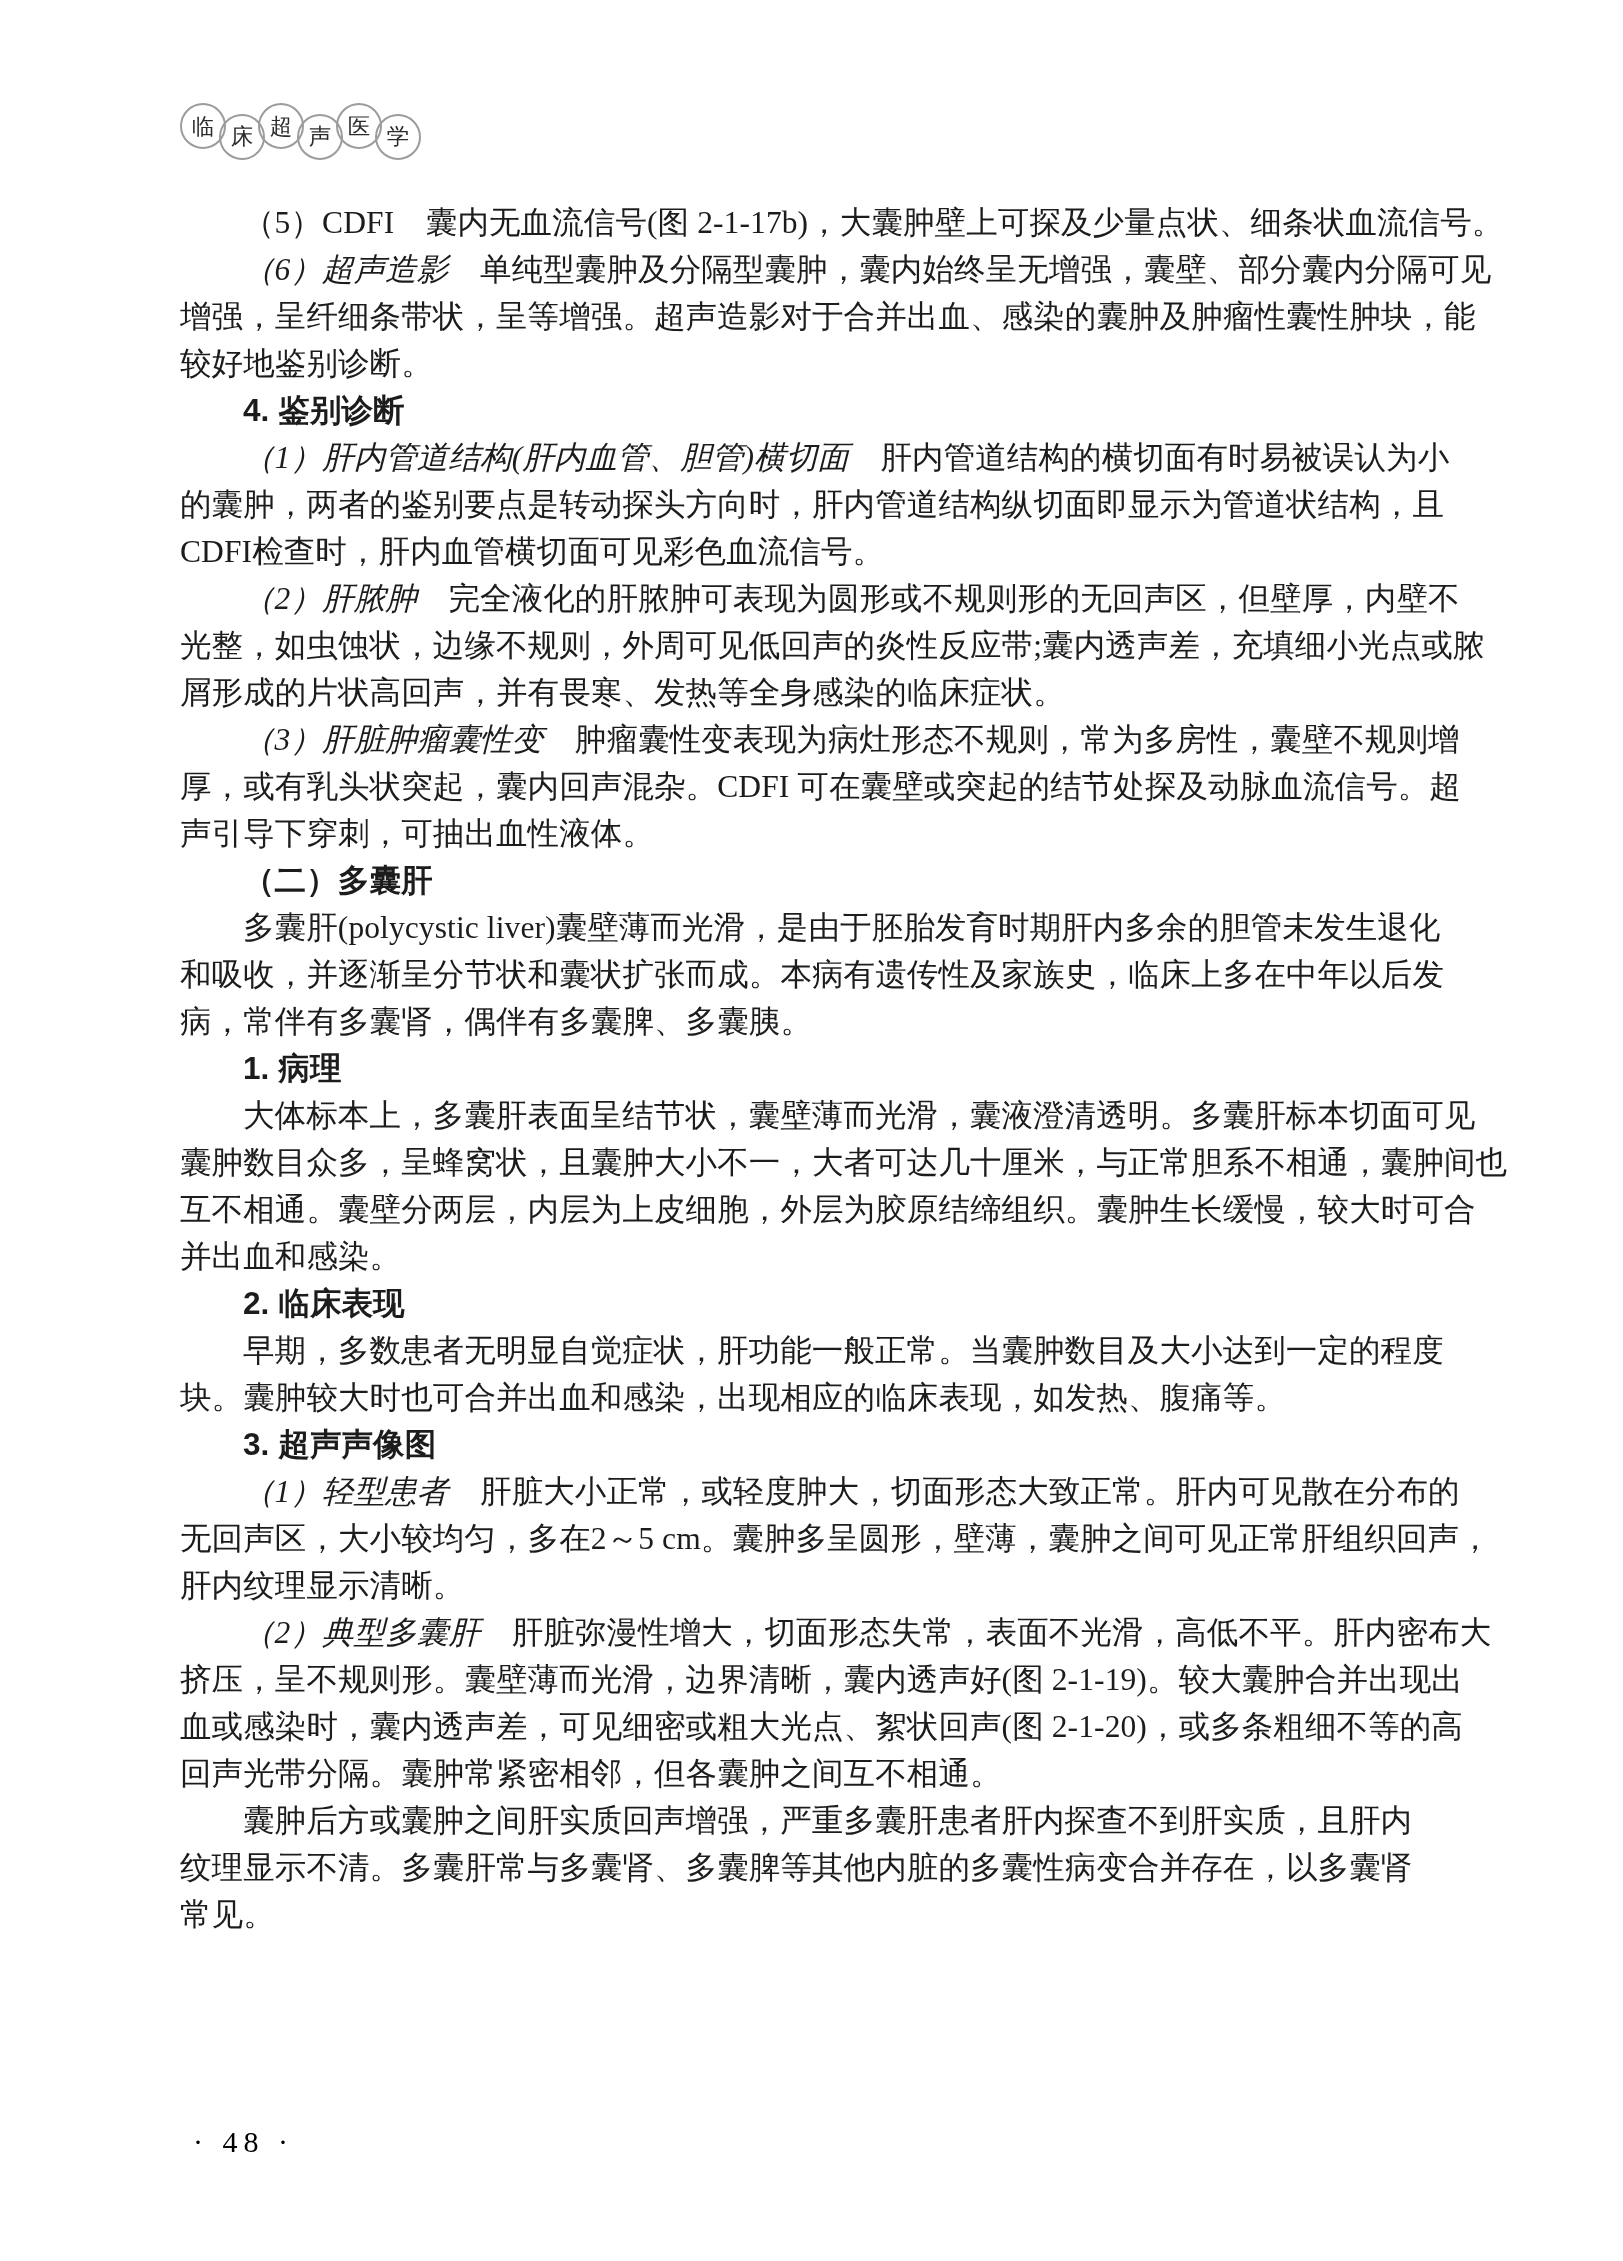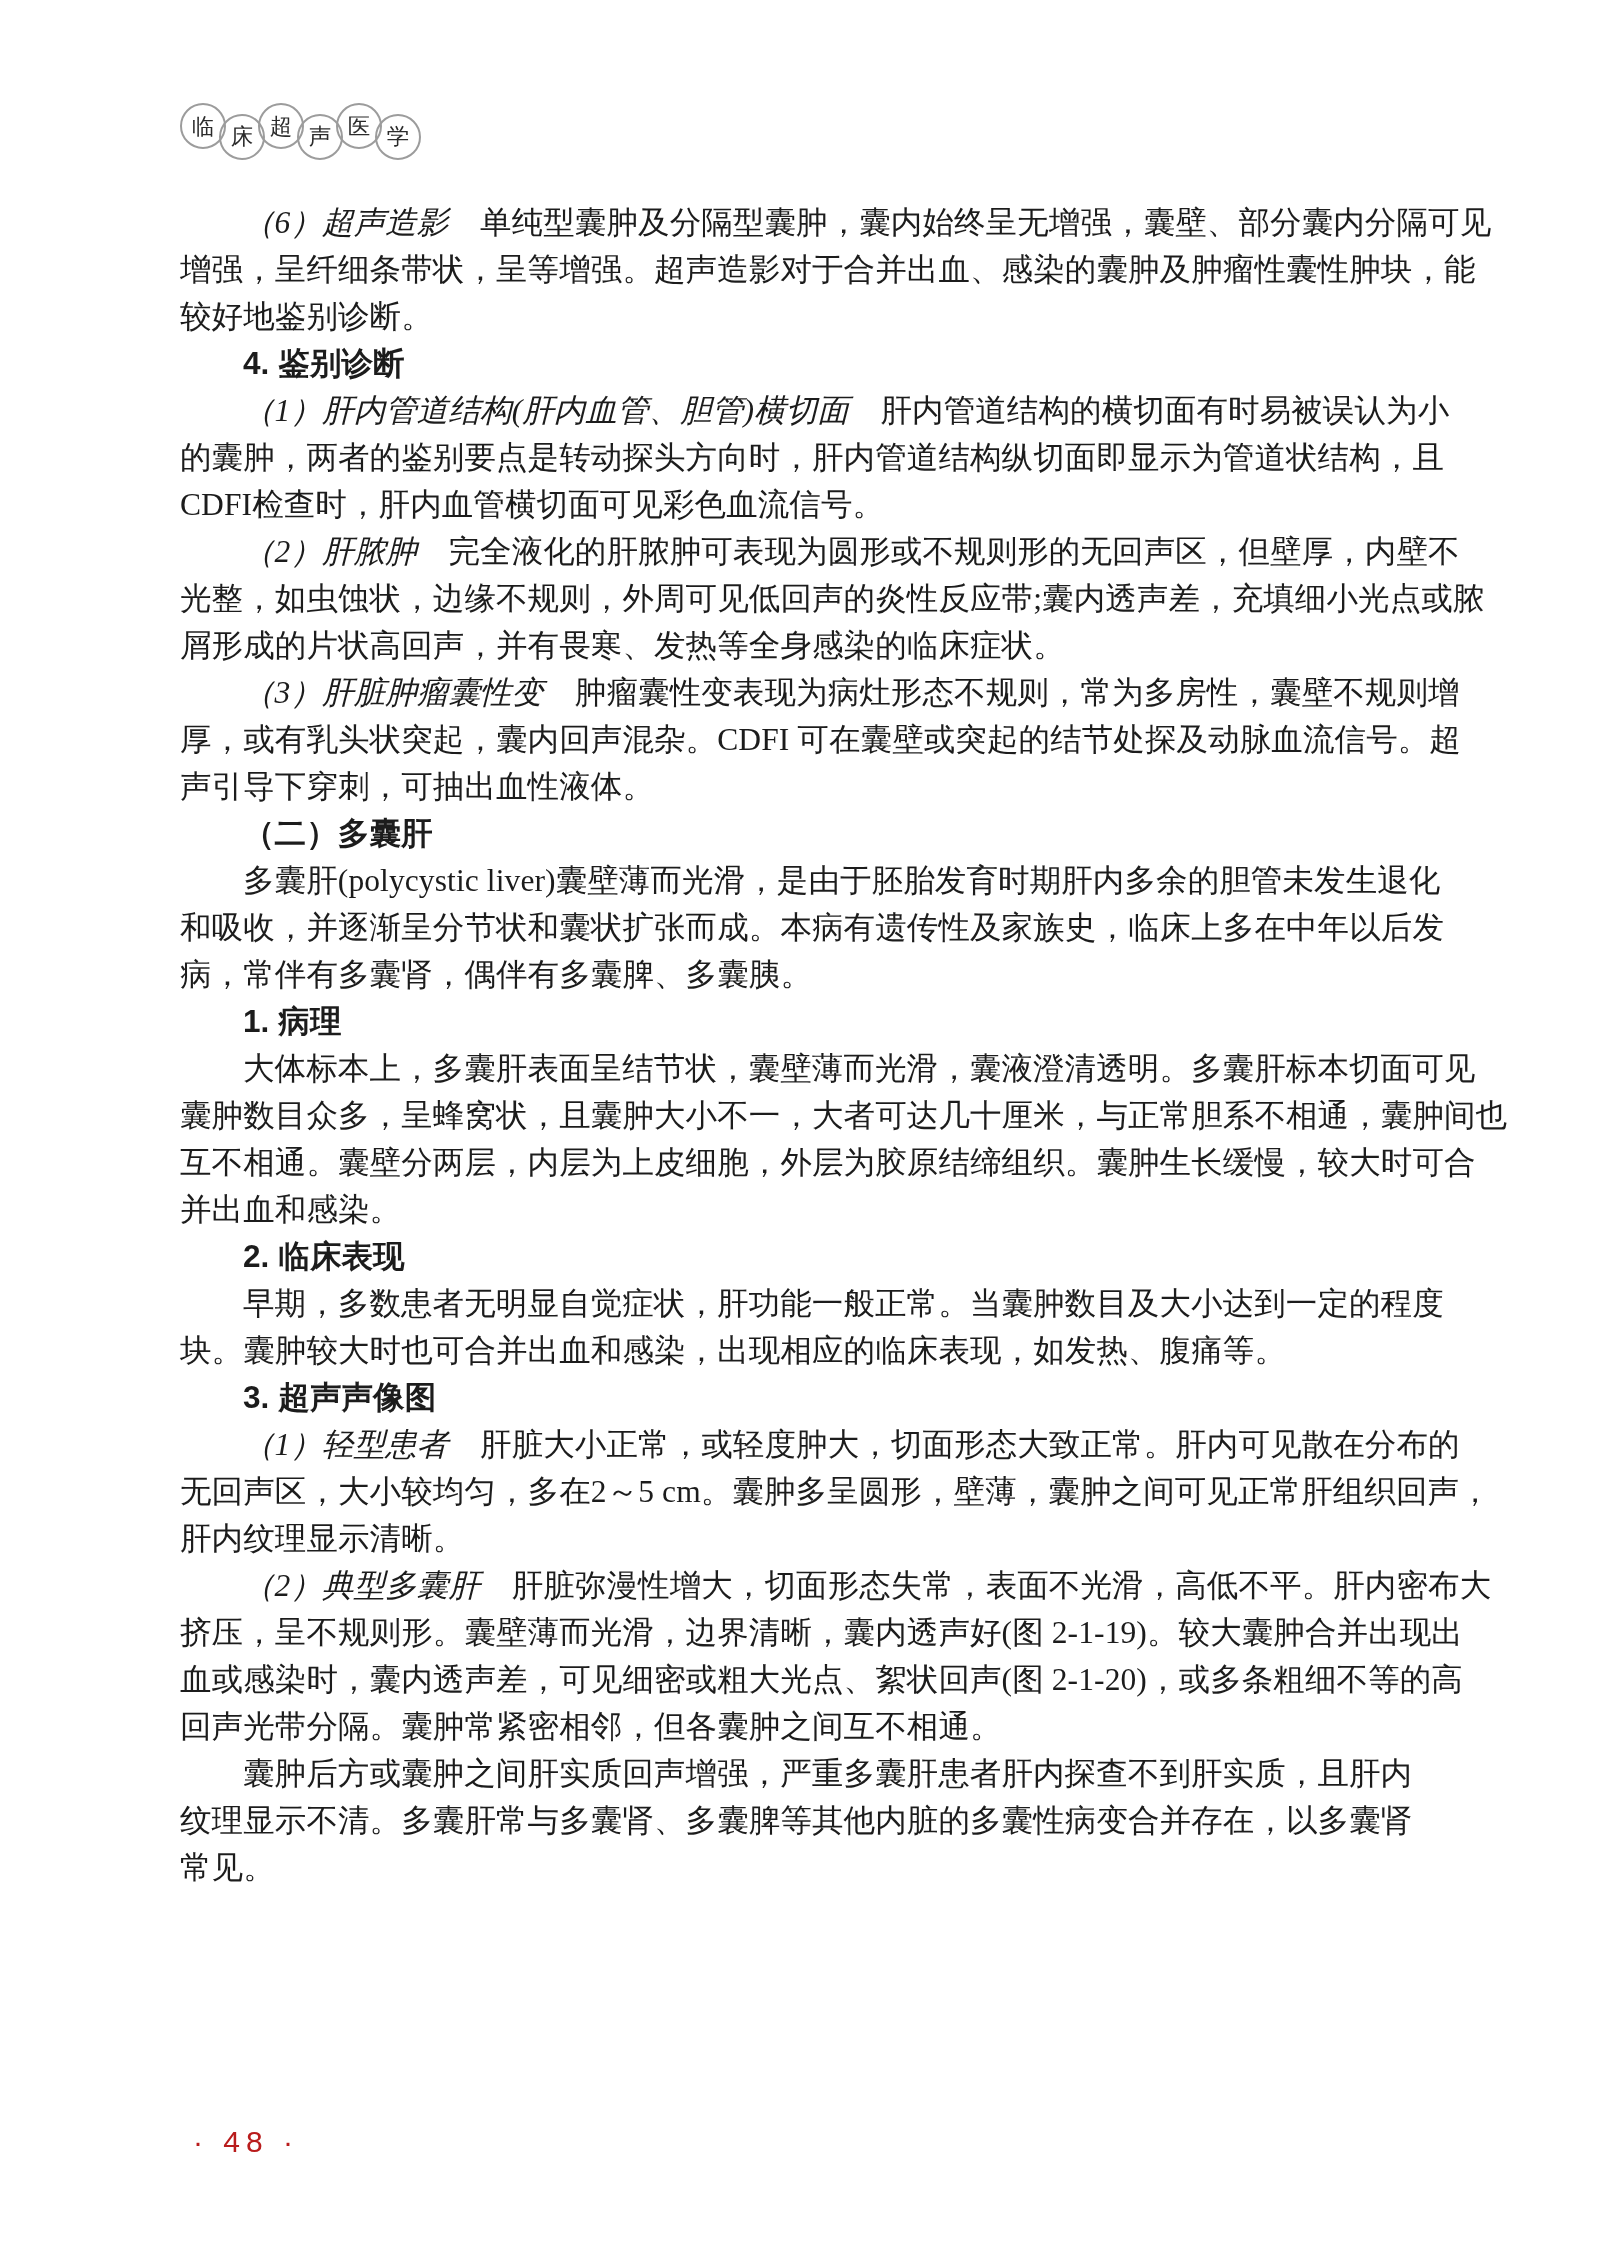--- a/index.html
+++ b/index.html
@@ -66,6 +66,7 @@
       <span class="logo-circle" style="left: 195px; top: 10.5px;">学</span>
     </div>
   <div class="body-text" id="body-text">
+      <div class="line indent"><span class="seg-n">（5）CDFI　囊内无血流信号(图 2-1-17b)，大囊肿壁上可探及少量点状、细条状血流信号。</span></div>
       <div class="line indent"><span class="seg-k">（6）超声造影</span><span class="seg-n">　单纯型囊肿及分隔型囊肿，囊内始终呈无增强，囊壁、部分囊内分隔可见</span></div>
       <div class="line"><span class="seg-n">增强，呈纤细条带状，呈等增强。超声造影对于合并出血、感染的囊肿及肿瘤性囊性肿块，能</span></div>
       <div class="line"><span class="seg-n">较好地鉴别诊断。</span></div>

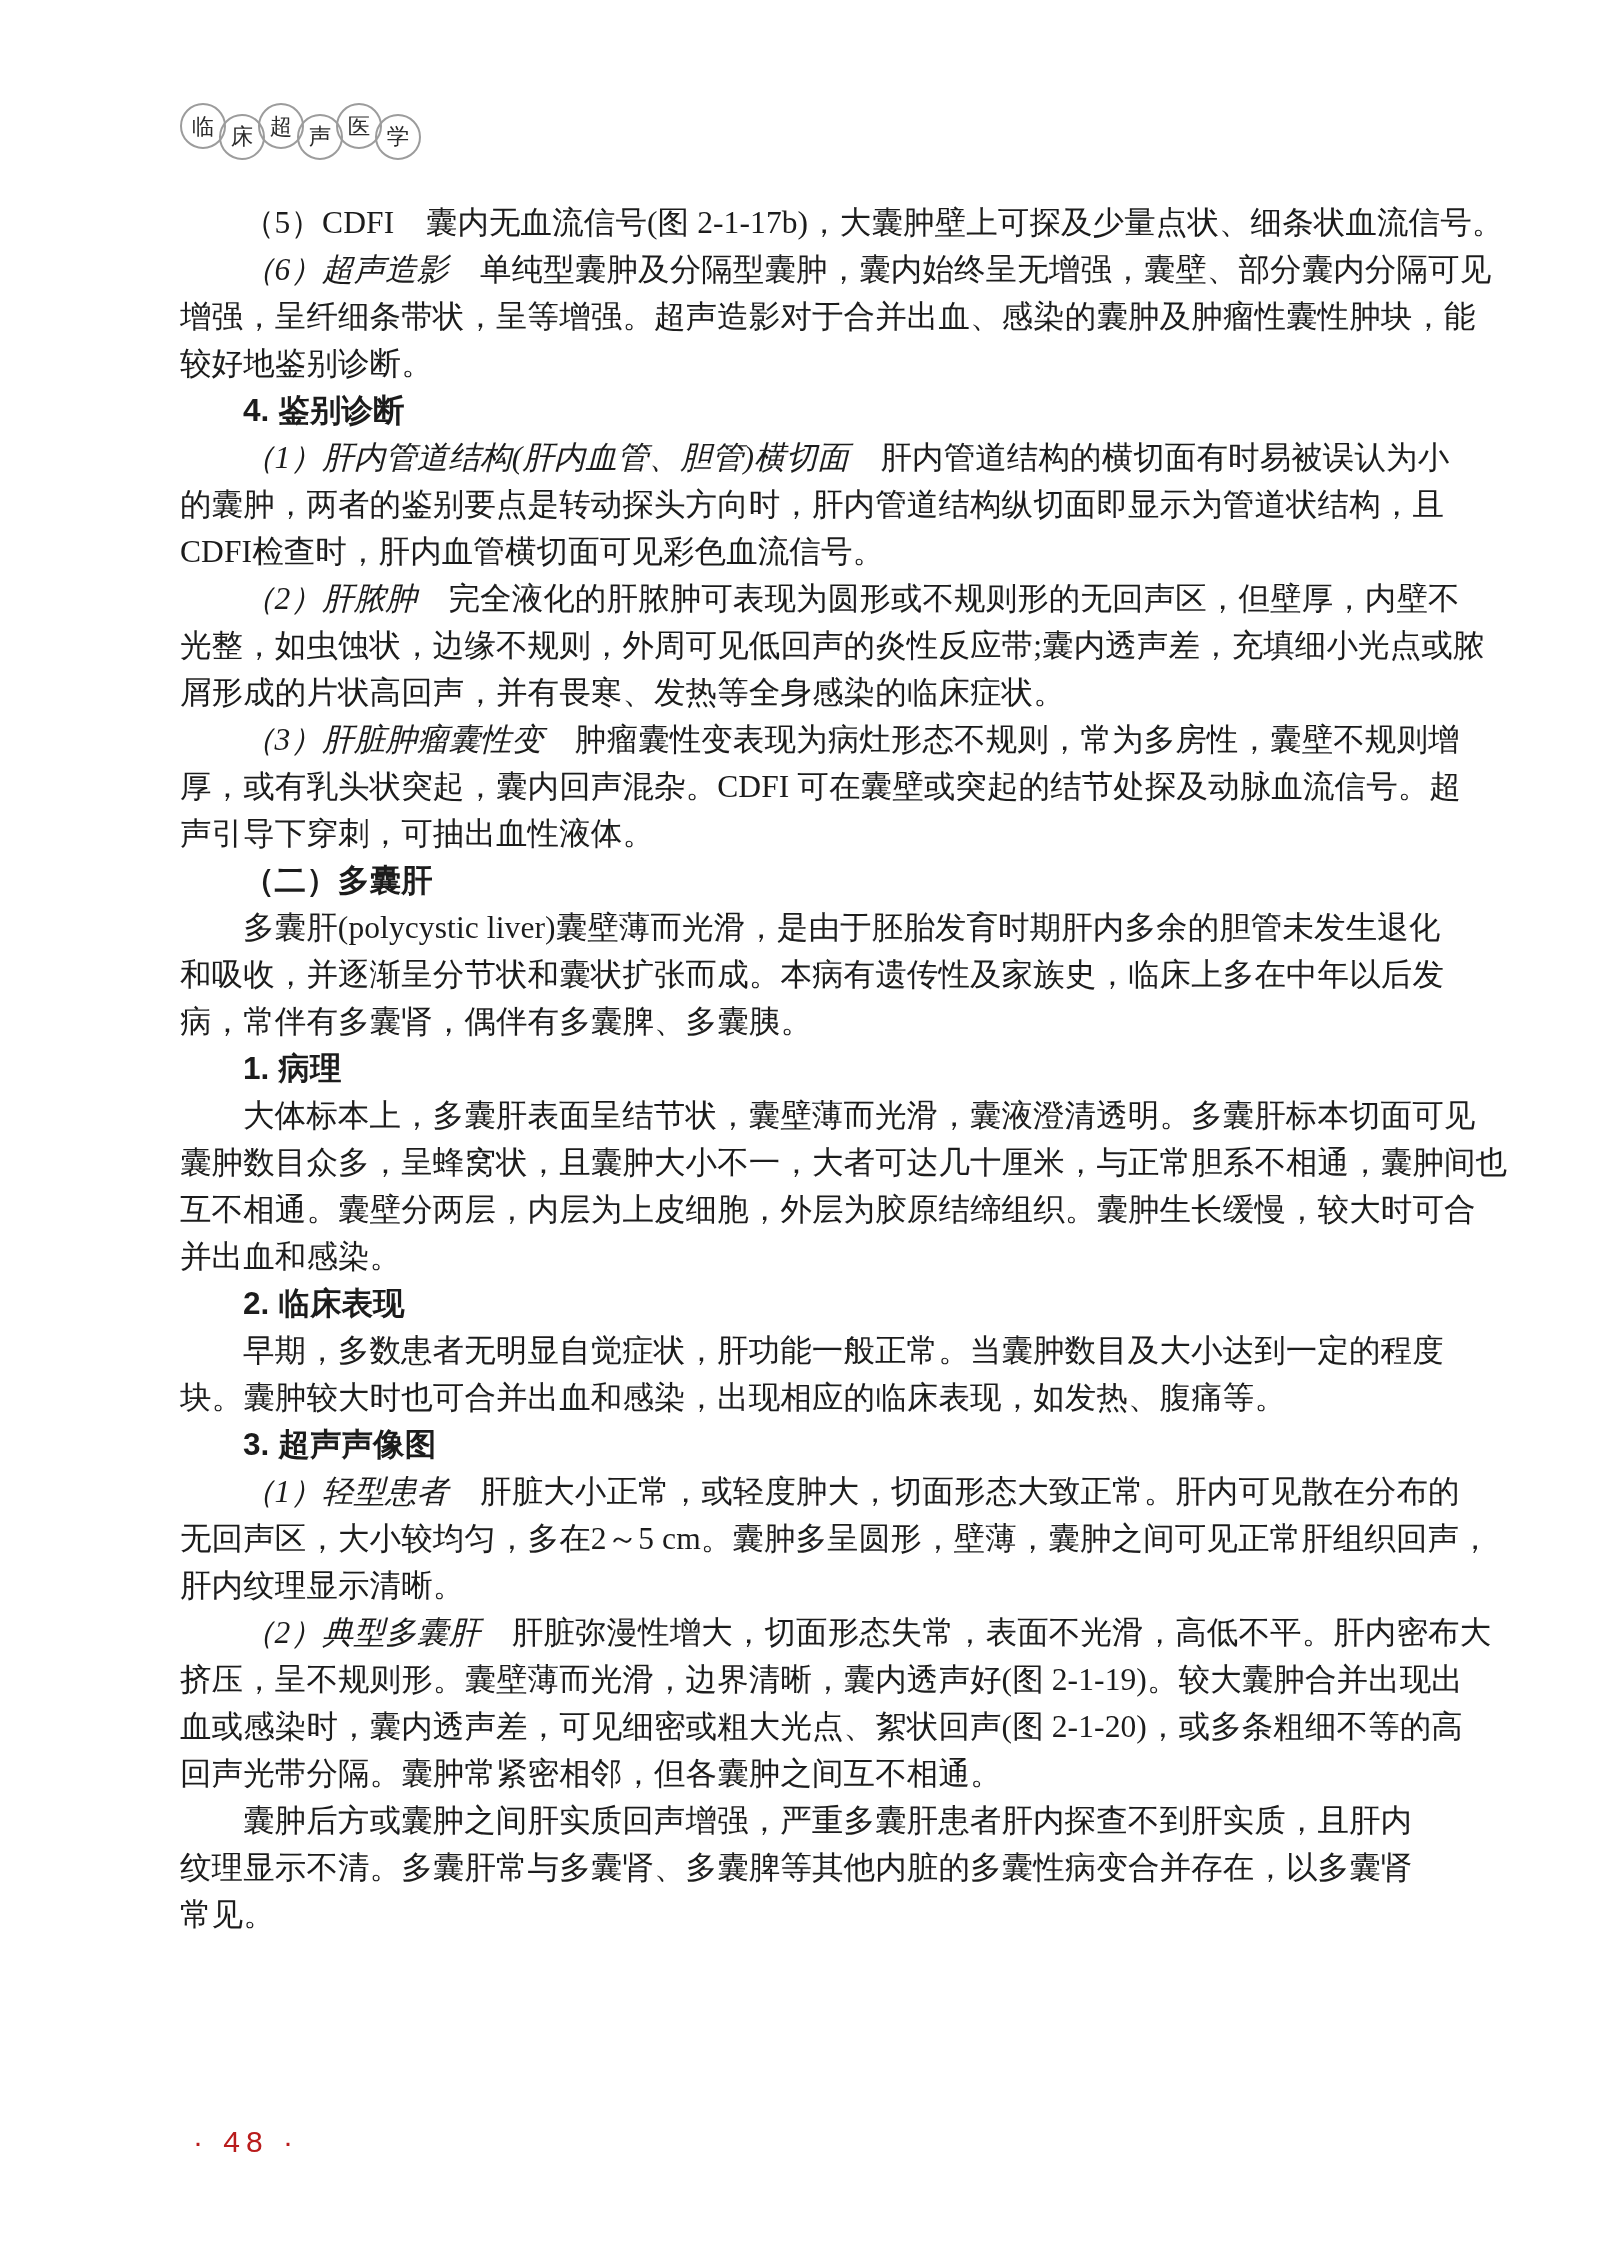--- a/index.html
+++ b/index.html
@@ -47,10 +47,10 @@
   .page-number {
     position: absolute;
     left: 193px; top: 2125px;
-    font-family: Liberation Sans, sans-serif;
+    font-family: Liberation Serif, serif;
     font-size: 30px;
     letter-spacing: 6px;
-    color: #b91c1c;
+    color: #000000;
   }
 </style>
 </head>

